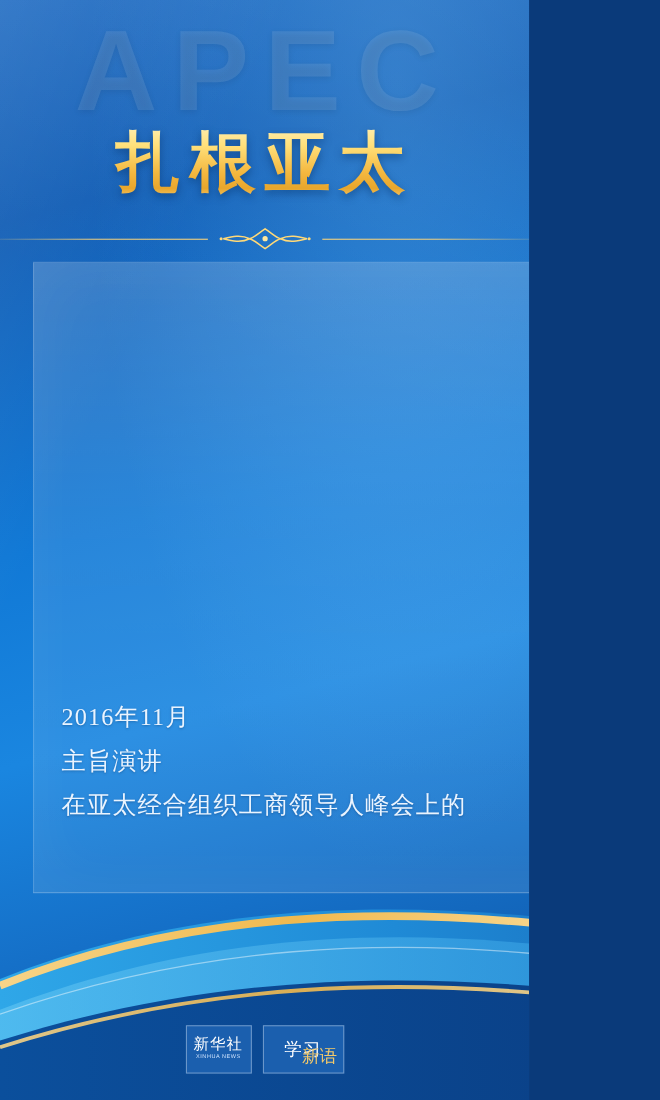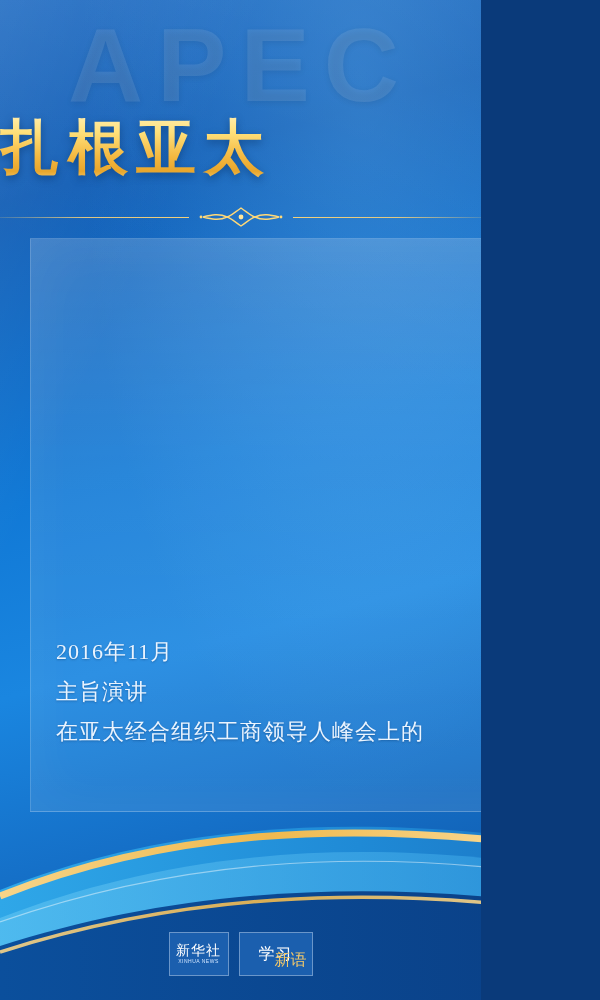--- a/index.html
+++ b/index.html
@@ -48,6 +48,7 @@
     top: 108px;
     left: 0;
     width: 100%;
+    text-align: center;
     font-size: 60px;
     font-weight: bold;
     letter-spacing: 8px;

